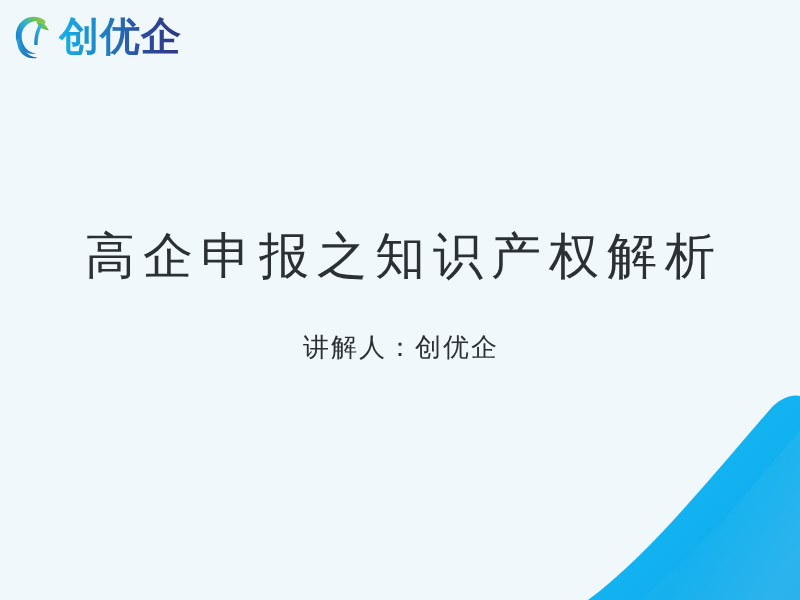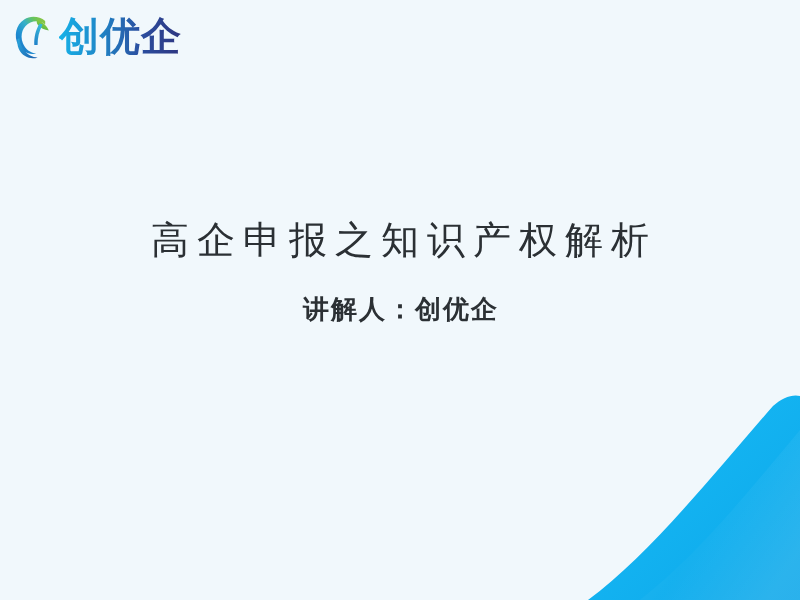--- a/index.html
+++ b/index.html
@@ -63,14 +63,14 @@
     text-align: center;
   }
   #slide-title {
-    margin: 0;
-    font-size: 38px;
+    margin: 12px;
+    font-size: 50px;
     line-height: 1.18;
     font-weight: normal;
     color: #2b3034;
     letter-spacing: 8px;
     text-indent: 8px;
-    font-family: Liberation Sans, sans-serif;
+    font-family: Liberation Mono, monospace;
     white-space: nowrap;
   }
   #slide-subtitle {

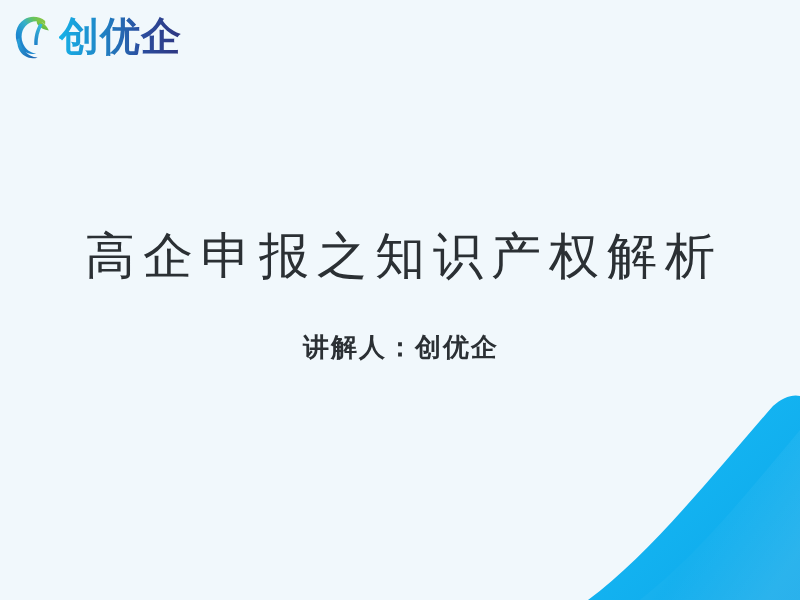--- a/index.html
+++ b/index.html
@@ -78,7 +78,7 @@
     padding-top: 30px;
     font-size: 26px;
     line-height: 1.3;
-    font-weight: bold;
+    font-weight: normal;
     color: #2b3034;
     letter-spacing: 2px;
     text-indent: 2px;

